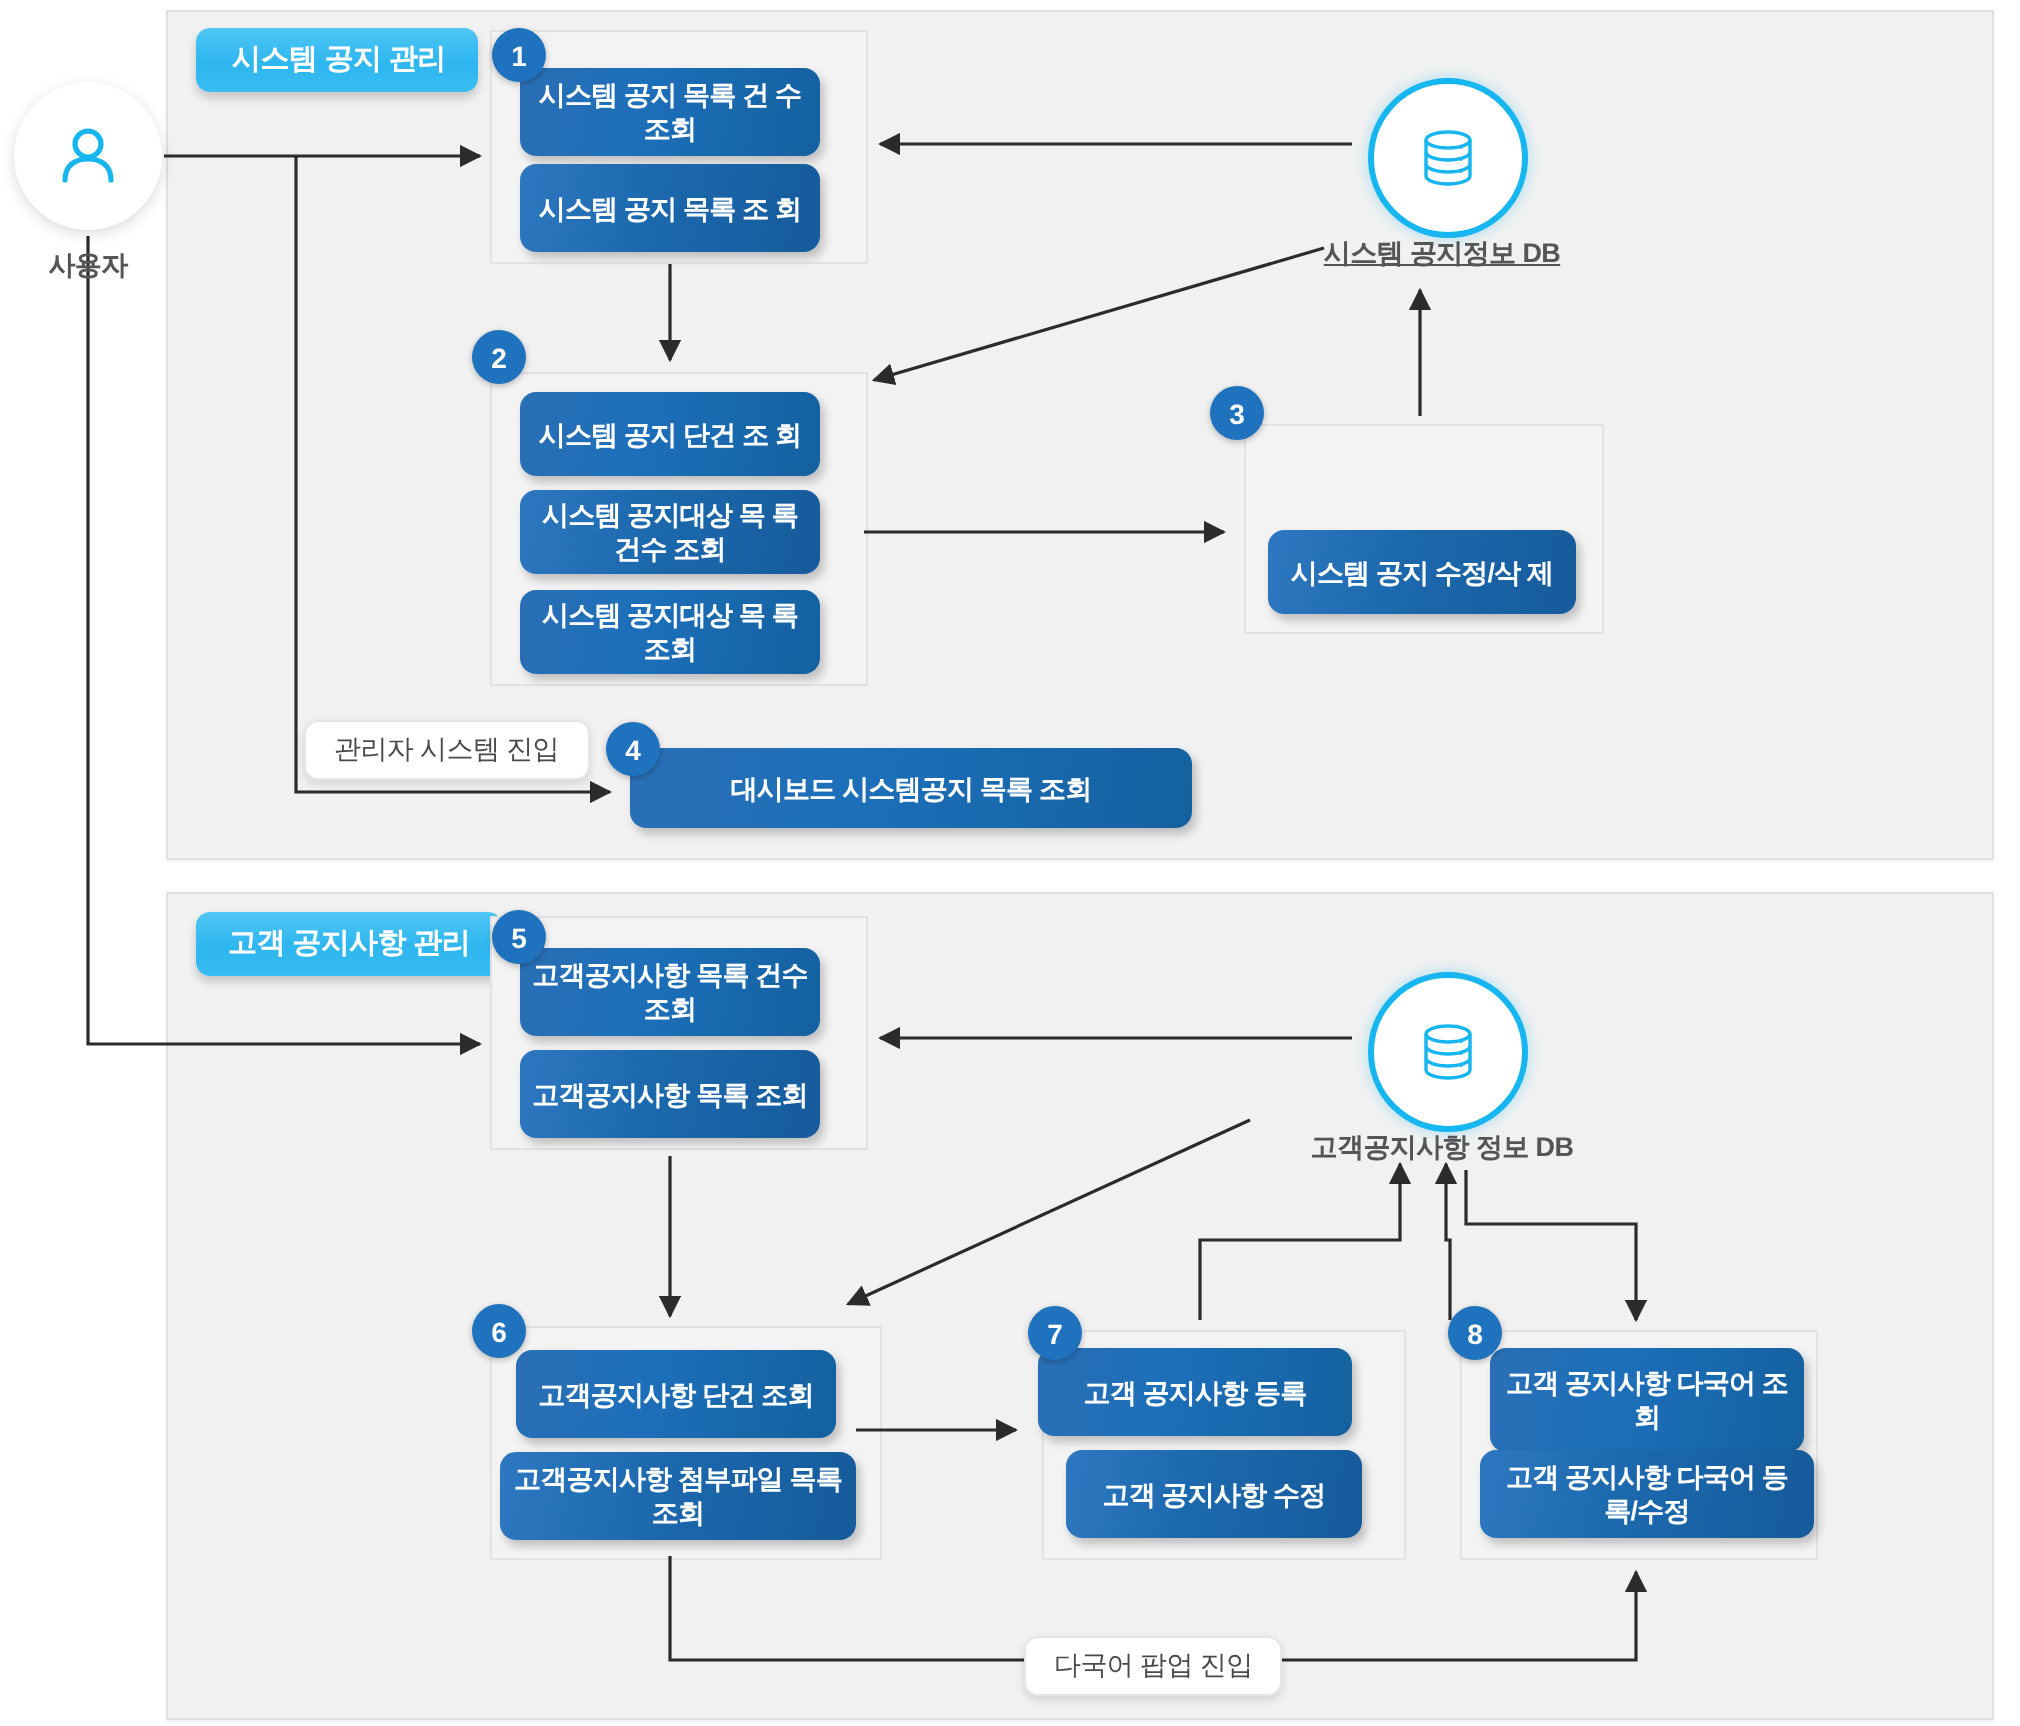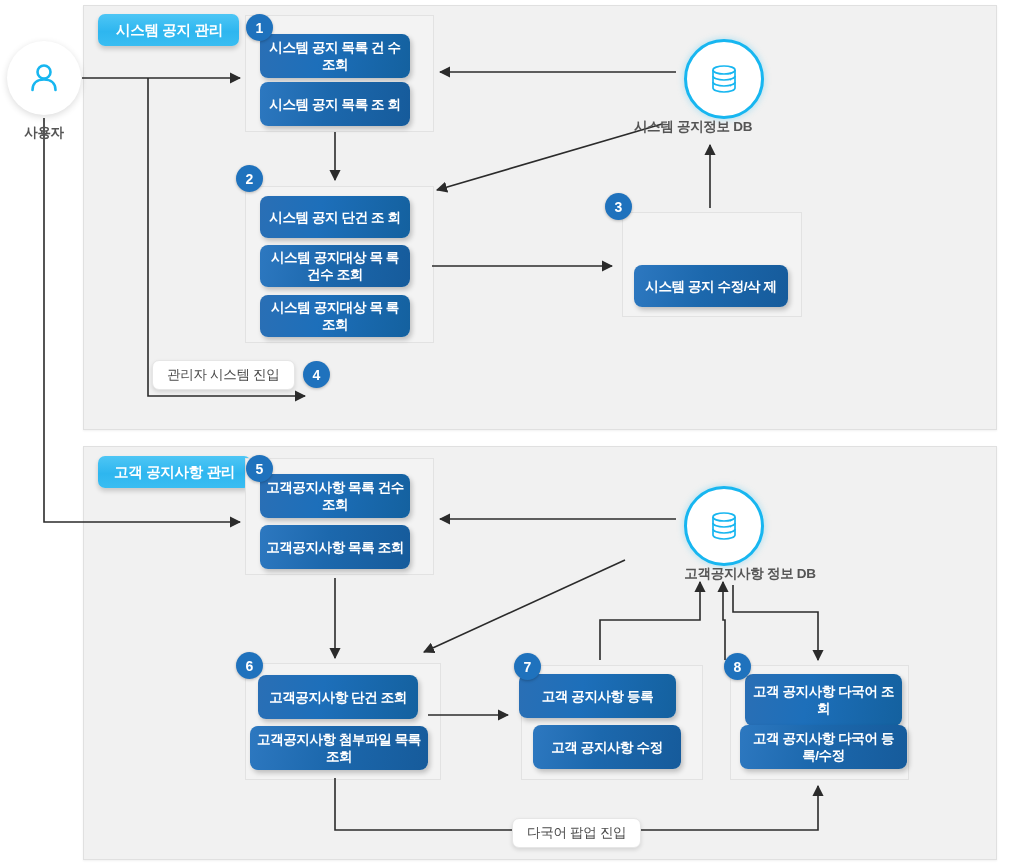--- a/index.html
+++ b/index.html
@@ -128,7 +128,7 @@
       <circle cx="24.5" cy="24.6" r="0.9" fill="#17b6f0"></circle>
     </svg>
   </div>
-  <div class="caption" style="left:593px;top:118px;width:200px;">시스템 공지정보 DB</div>
+  <div class="caption" style="left:621px;top:118px;width:200px;text-decoration:underline;">시스템 공지정보 DB</div>
 
   <div class="circ db" style="left:684px;top:486px;">
     <svg width="36" height="36" viewBox="0 0 36 36">

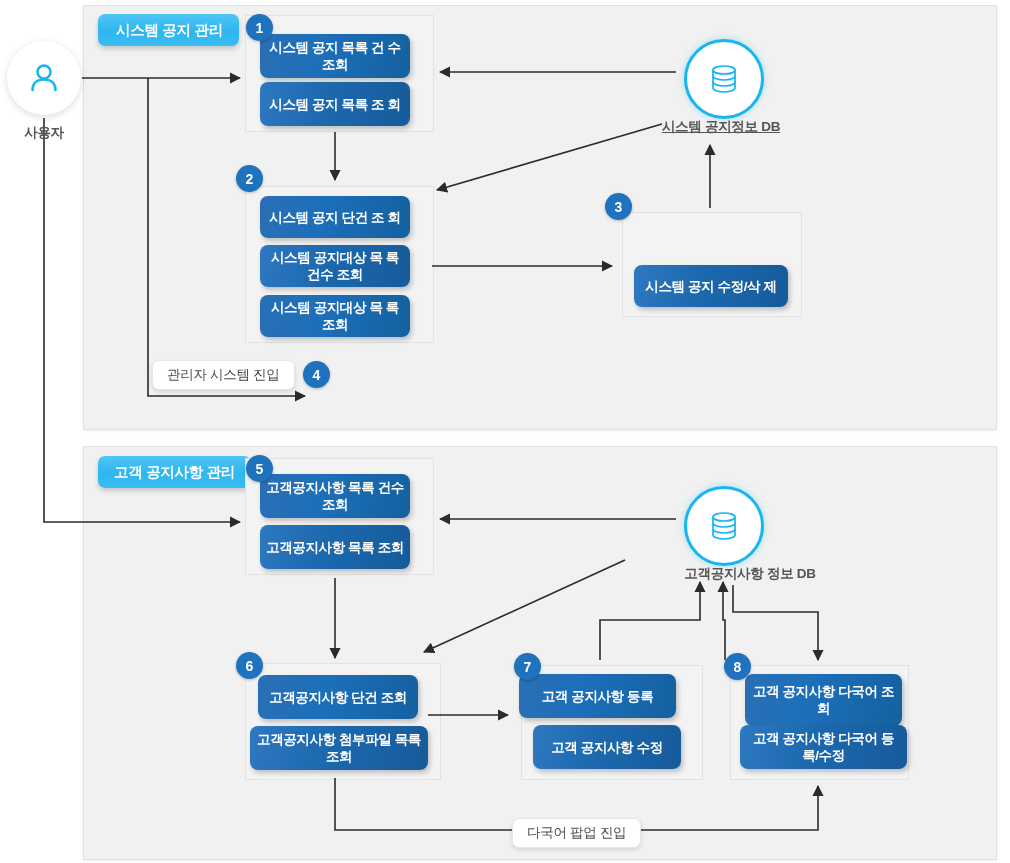--- a/index.html
+++ b/index.html
@@ -164,6 +164,7 @@
   <div class="pbox alt" style="left:634px;top:265px;width:154px;height:42px;">시스템 공지 수정/삭 제</div>
 
   <div class="badge" style="left:303px;top:361px;">4</div>
+  <div class="pbox" style="left:315px;top:374px;width:281px;height:40px;">대시보드 시스템공지 목록 조회</div>
   <div class="tagchip" style="left:152px;top:360px;">관리자 시스템 진입</div>
 
   <div class="group" style="left:245px;top:458px;width:187px;height:115px;"></div>

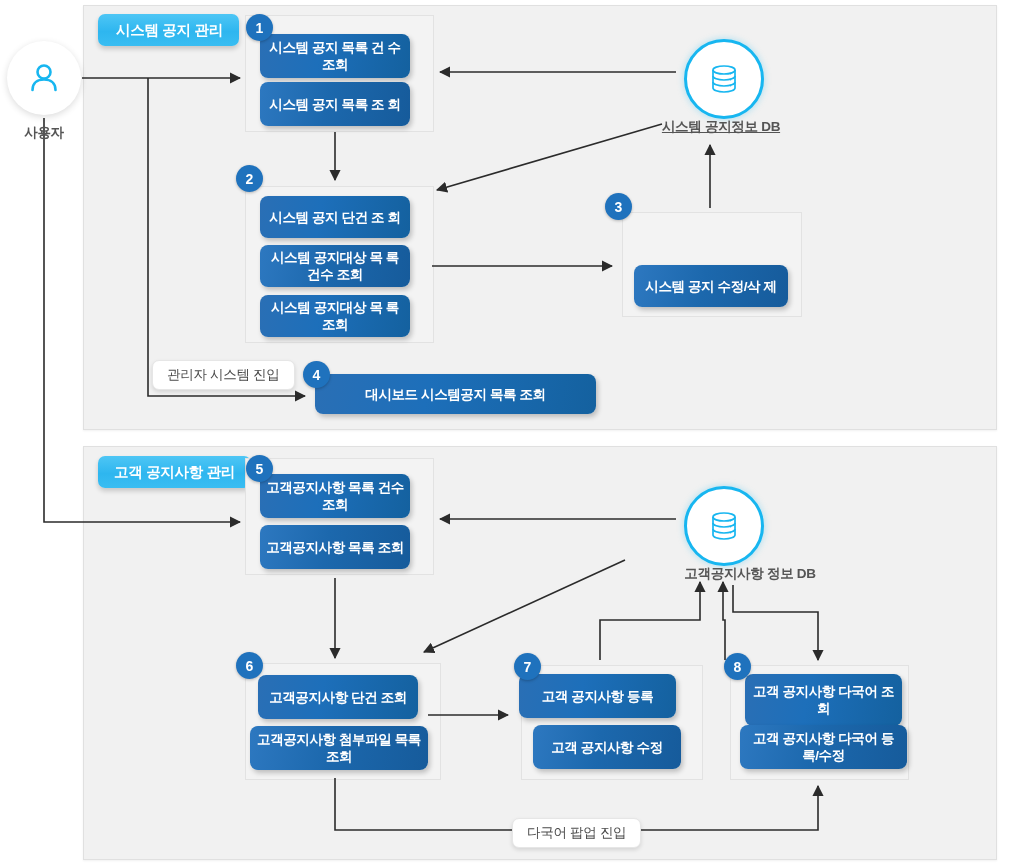--- a/index.html
+++ b/index.html
@@ -143,7 +143,7 @@
       <circle cx="24.5" cy="24.6" r="0.9" fill="#17b6f0"></circle>
     </svg>
   </div>
-  <div class="caption" style="left:640px;top:565px;width:220px;">고객공지사항 정보 DB</div>
+  <div class="caption" style="left:611px;top:565px;width:220px;">고객공지사항 정보 DB</div>
 
   <div class="section-chip" id="chip-sys">시스템 공지 관리</div>
   <div class="section-chip" id="chip-cust">고객 공지사항 관리</div>

